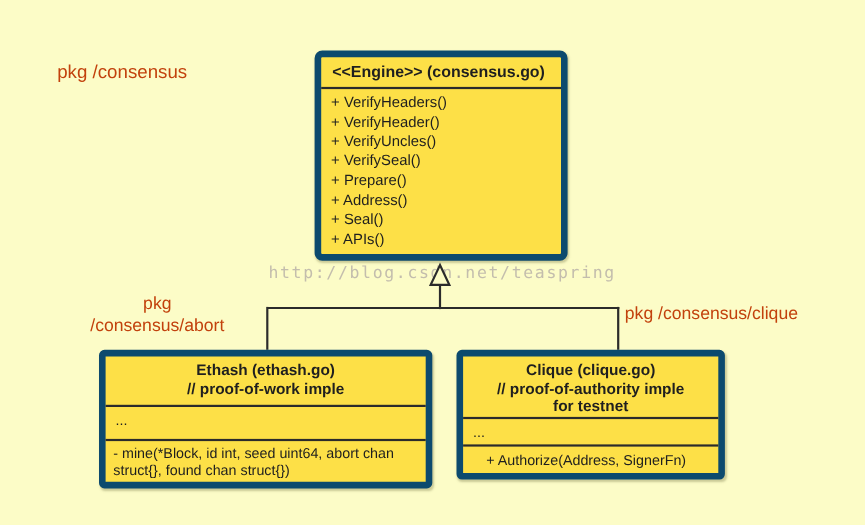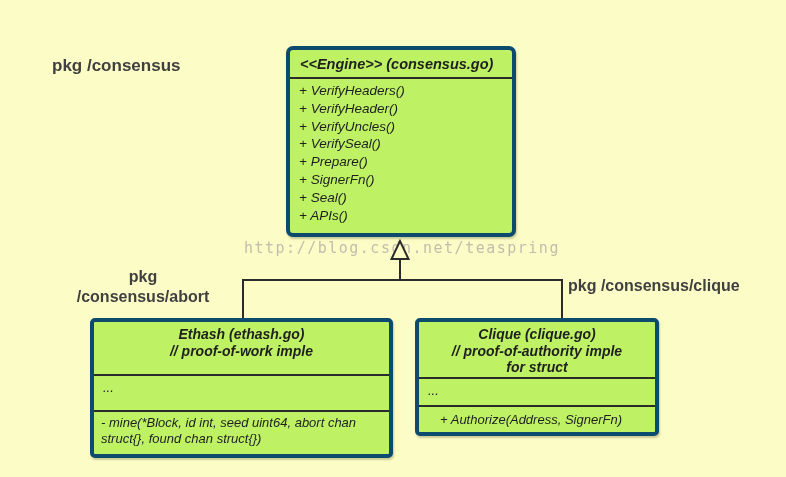--- a/index.html
+++ b/index.html
@@ -19,8 +19,8 @@
   
   .pkg-label {
     position: absolute;
-    font-weight: bold;
-    color: #404040;
+    font-weight: normal;
+    color: #c2410c;
     white-space: nowrap;
   }
   #pkg-consensus { left: 52px; top: 56px; font-size: 17px; }

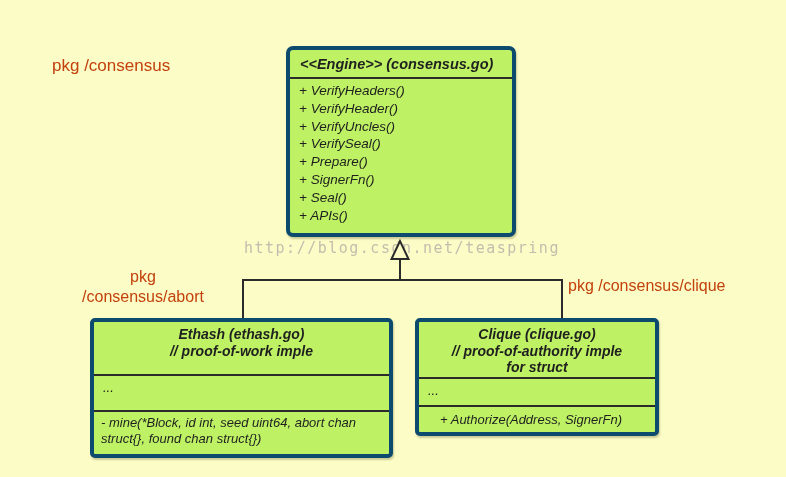--- a/index.html
+++ b/index.html
@@ -34,13 +34,12 @@
   .uml-box {
     position: absolute;
     box-sizing: border-box;
-    background: #bef264;
-    border: 4px solid #0c4a6e;
+    background: #fde047;
+    border: 6px solid #0c4a6e;
     border-radius: 7px;
     box-shadow: 1px 2px 2px rgba(110,110,60,0.35);
     display: flex;
     flex-direction: column;
-    font-style: italic;
   }
   .uml-header {
     box-sizing: border-box;

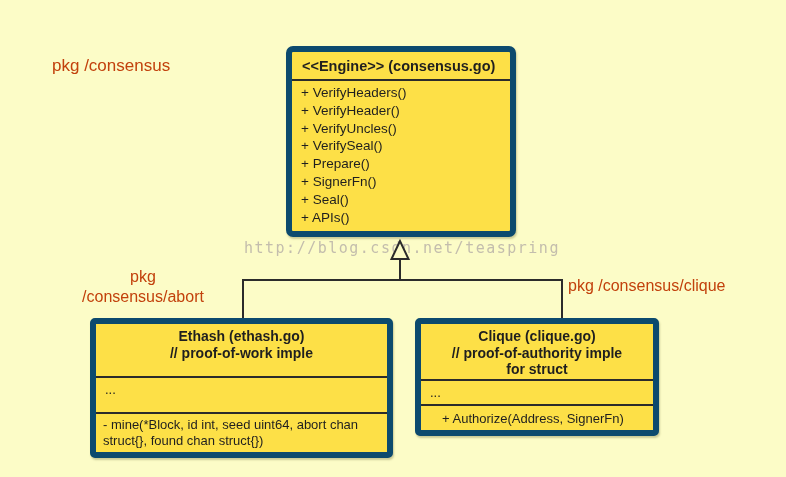--- a/index.html
+++ b/index.html
@@ -112,7 +112,7 @@
       <div class="method-row">+ VerifyUncles()</div>
       <div class="method-row">+ VerifySeal()</div>
       <div class="method-row">+ Prepare()</div>
-      <div class="method-row">+ SignerFn()</div>
+      <div class="method-row">+ Address()</div>
       <div class="method-row">+ Seal()</div>
       <div class="method-row">+ APIs()</div>
     </div>

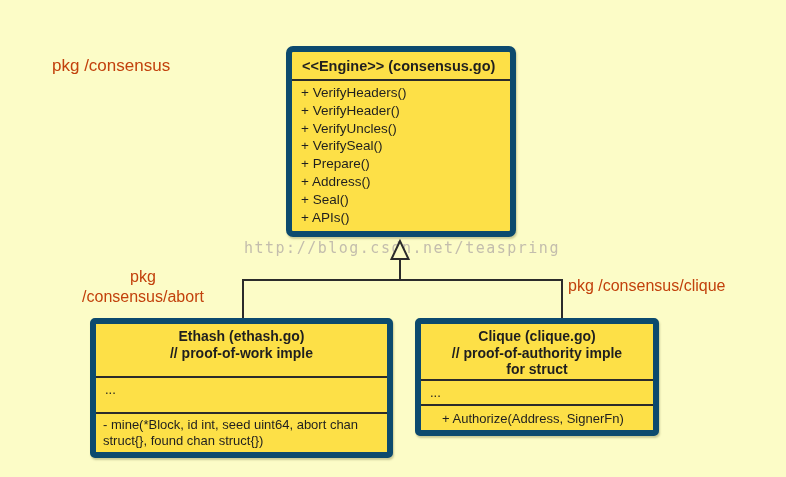--- a/index.html
+++ b/index.html
@@ -59,7 +59,7 @@
   #engine-box .method-row { font-size: 13.5px; line-height: 17.8px; }
   #engine-box .uml-section { padding-top: 3px; }
 
-  #ethash-box { left: 90px; top: 318px; width: 303px; height: 140px; border-radius: 5px; }
+  #ethash-box { left: 90px; top: 318px; width: 303px; height: 126px; border-radius: 5px; }
   #clique-box { left: 415px; top: 318px; width: 244px; height: 118px; border-radius: 5px; }
 
   .child-header-line { font-size: 14px; line-height: 16.5px; font-weight: bold; }

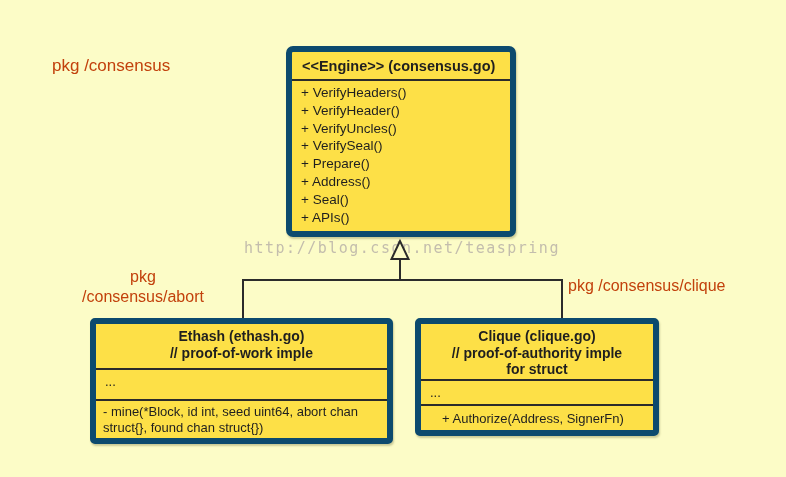--- a/index.html
+++ b/index.html
@@ -143,7 +143,7 @@
     <div class="uml-header centered">
       <div class="child-header-line">Clique (clique.go)</div>
       <div class="child-header-line">// proof-of-authority imple</div>
-      <div class="child-header-line">for struct</div>
+      <div class="child-header-line">for testnet</div>
     </div>
     <div class="uml-section with-sep attr-section">...</div>
     <div class="uml-section method-section">+ Authorize(Address, SignerFn)</div>

